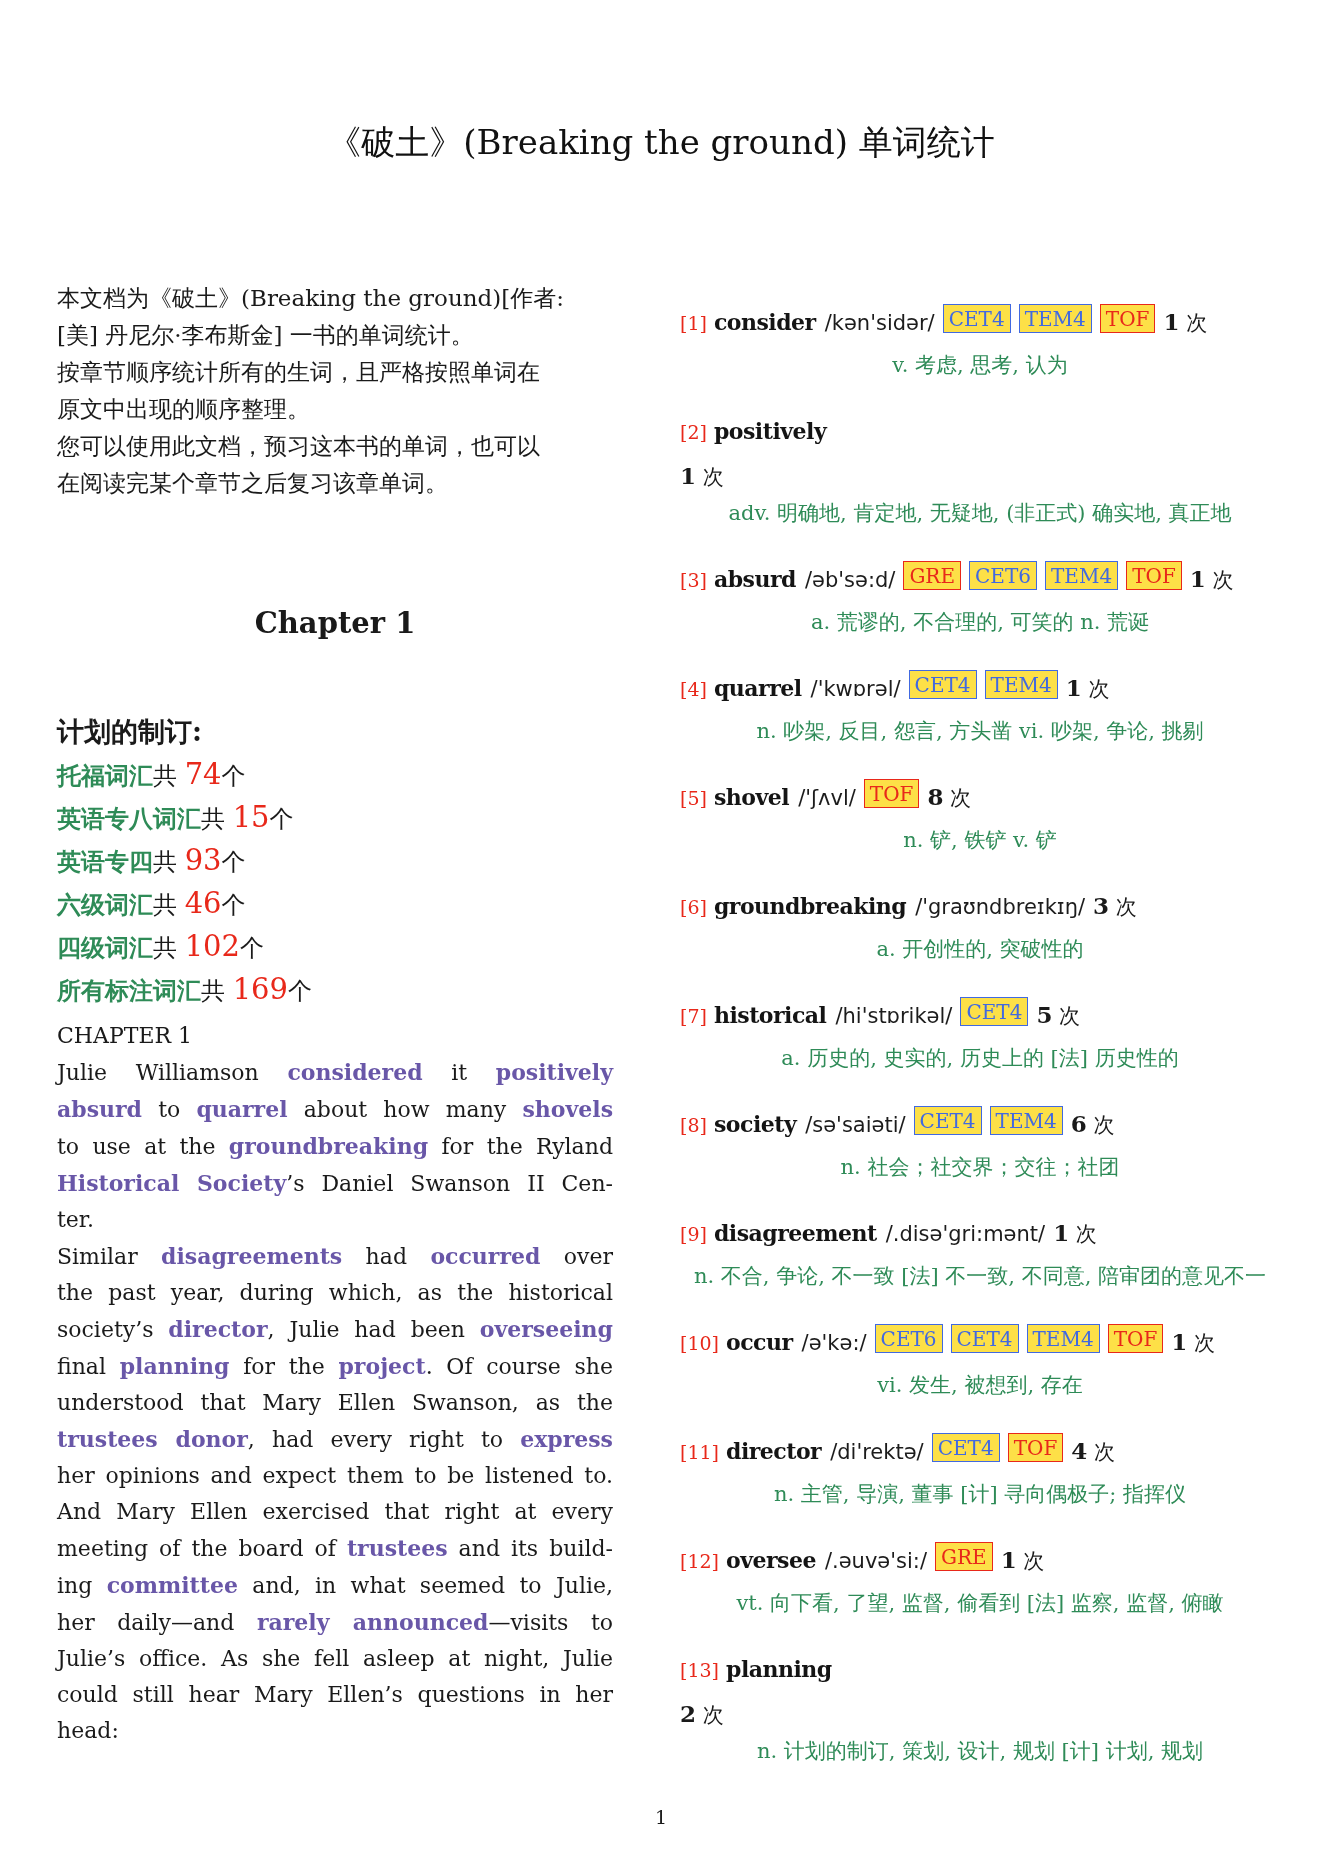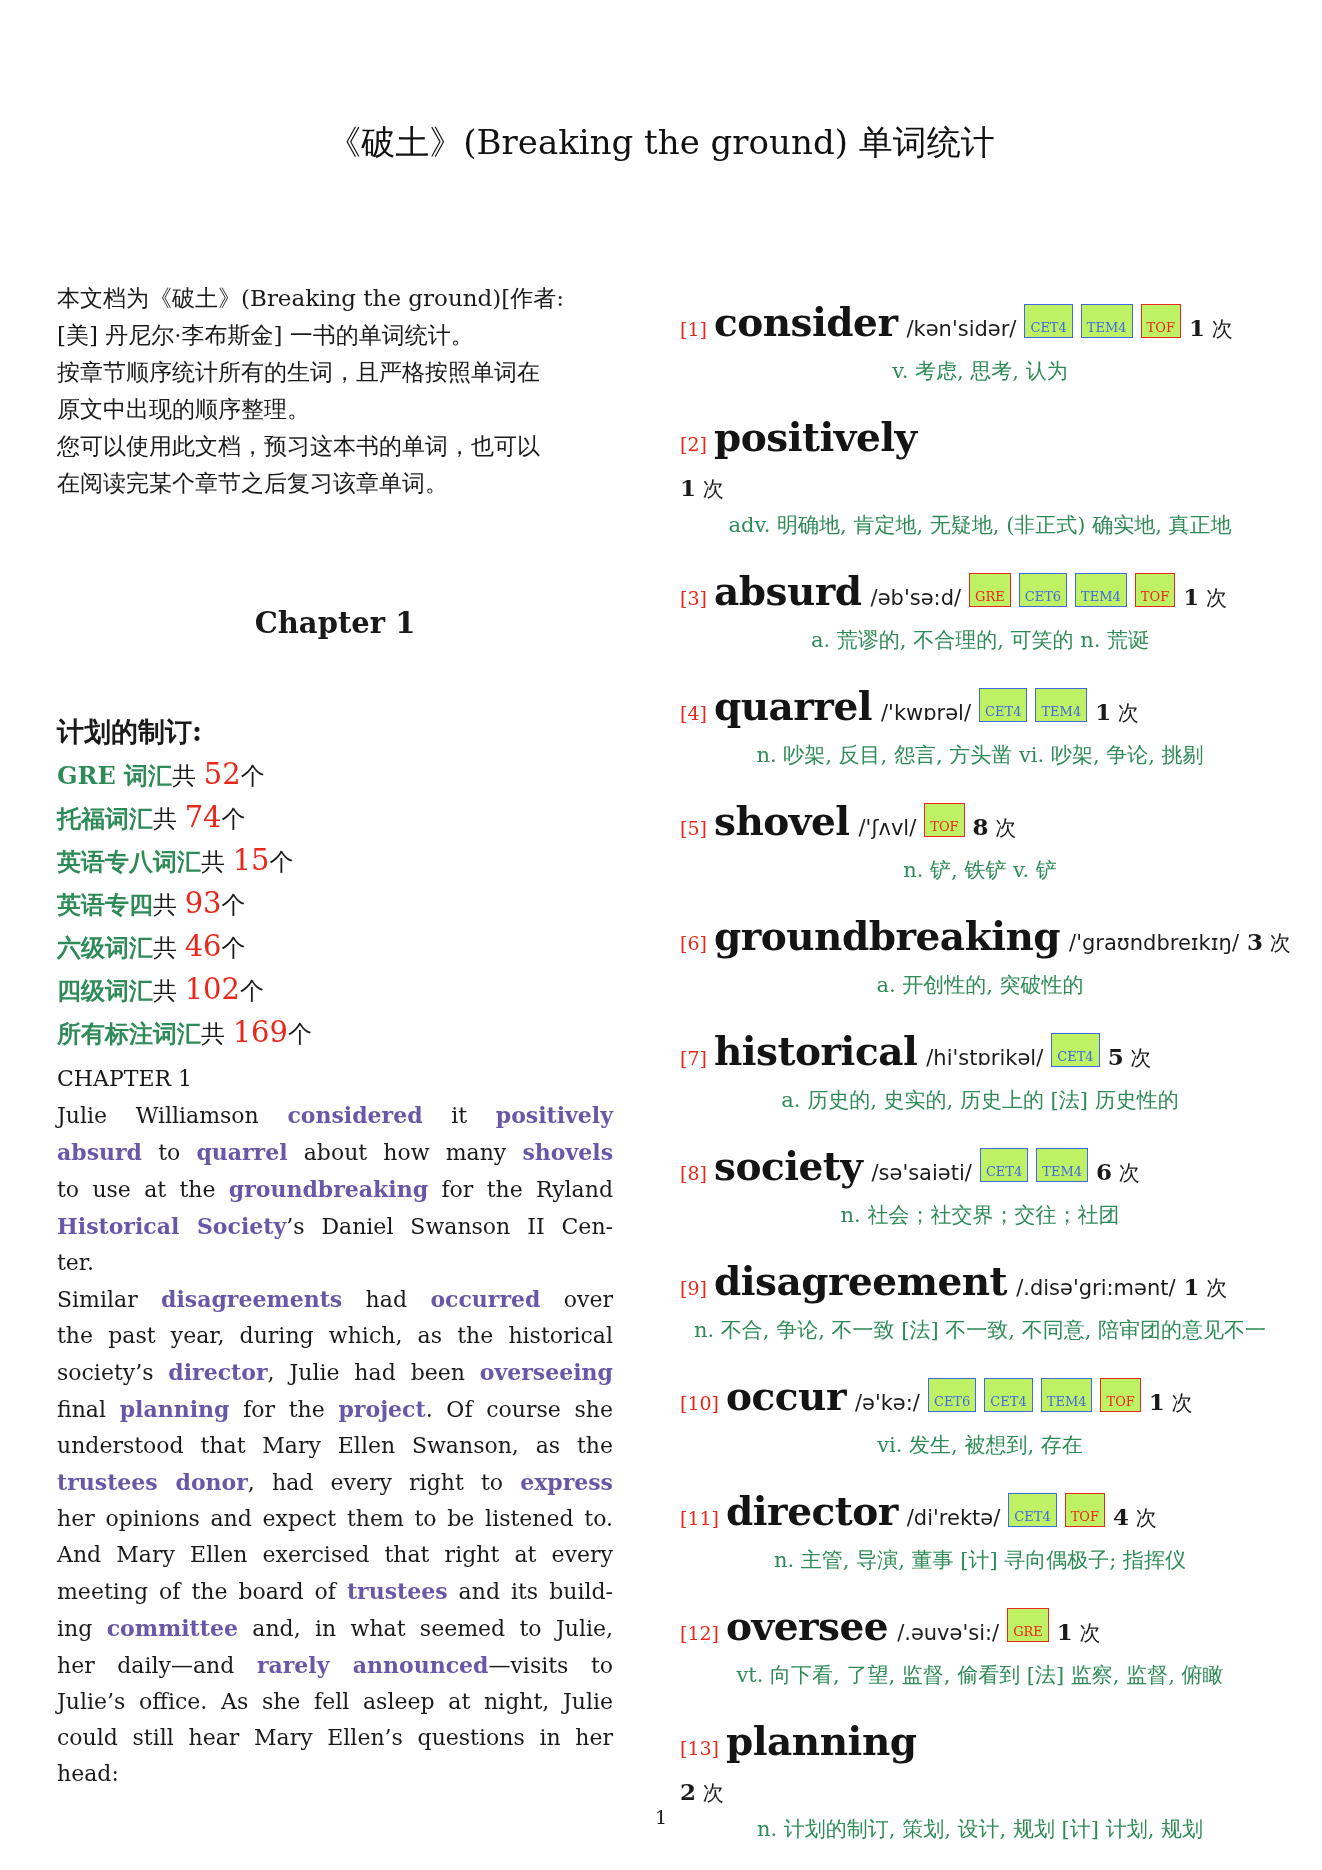--- a/index.html
+++ b/index.html
@@ -25,7 +25,7 @@
   .entry { margin-bottom:28px; }
   .ehead { line-height:44px; margin-bottom:2px; white-space:nowrap; }
   .eidx { color:var(--red,#e8281a); font-size:19px; margin-right:7px; }
-  .eword { font-size:39px; font-weight:bold; margin-right:9px; letter-spacing:-0.5px; color:#141414; }
+  .eword { font-size:22px; font-weight:bold; margin-right:9px; letter-spacing:-0.5px; color:#141414; }
   .ephon { font-family:"DejaVu Sans","Liberation Sans",sans-serif; font-size:21px; margin-right:8px; color:#1c1c1c; }
   .etag { display:inline-block; font-size:13px; line-height:1; padding:16px 5px 3px; border:1.5px solid;
           margin-right:8px; position:relative; top:-4px; background:#bef264; }

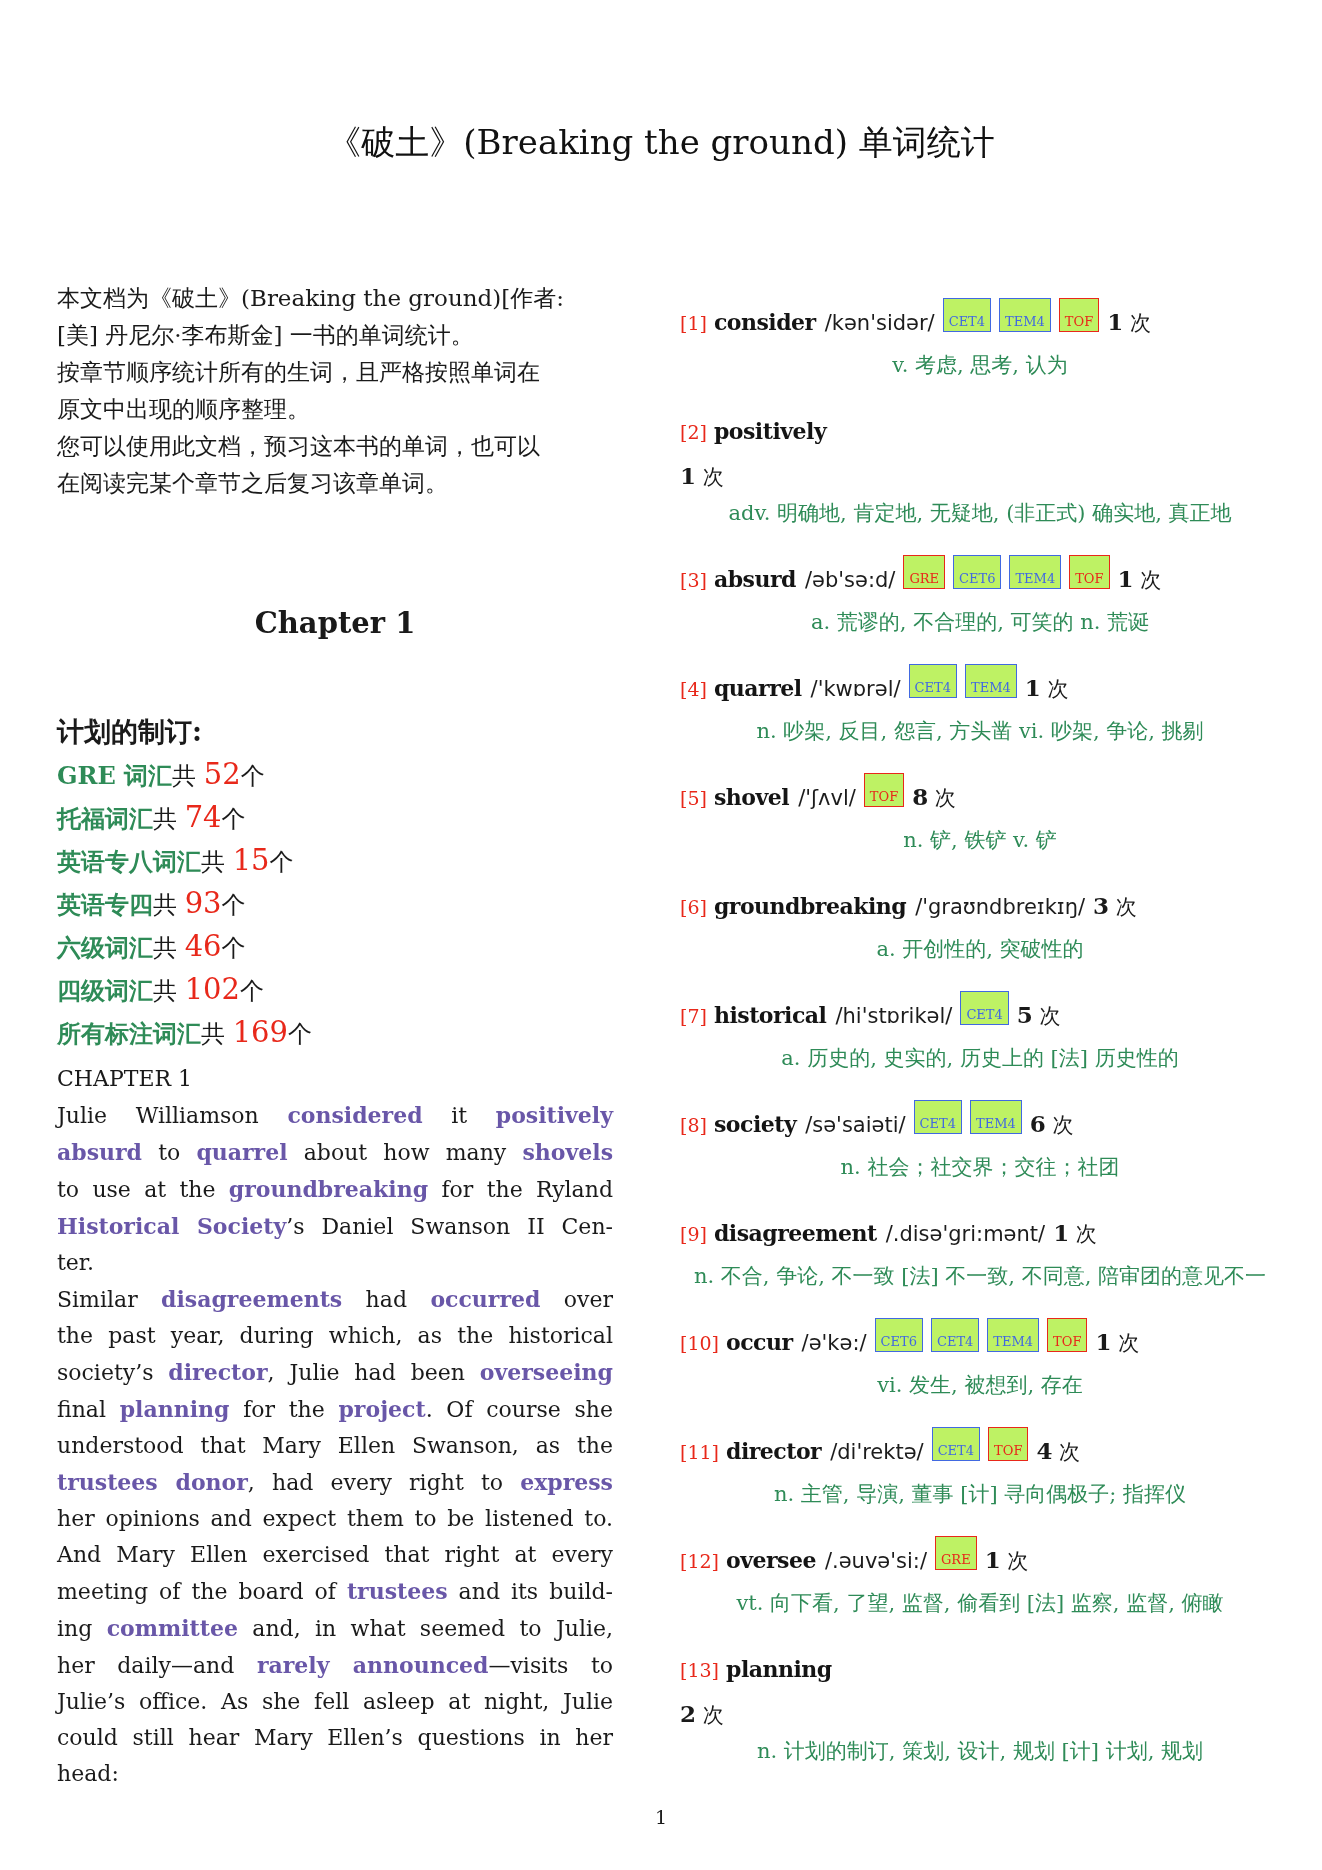--- a/index.html
+++ b/index.html
@@ -27,8 +27,8 @@
   .eidx { color:var(--red,#e8281a); font-size:19px; margin-right:7px; }
   .eword { font-size:22px; font-weight:bold; margin-right:9px; letter-spacing:-0.5px; color:#141414; }
   .ephon { font-family:"DejaVu Sans","Liberation Sans",sans-serif; font-size:21px; margin-right:8px; color:#1c1c1c; }
-  .etag { display:inline-block; font-size:13px; line-height:1; padding:16px 5px 3px; border:1.5px solid;
-          margin-right:8px; position:relative; top:-4px; background:#bef264; }
+  .etag { display:inline-block; font-size:20px; line-height:1; padding:4px 5px 3px; border:1.5px solid;
+          margin-right:8px; position:relative; top:-4px; background:#fde047; }
   .etag.blue { color:var(--blue,#4169e1); border-color:var(--blue,#4169e1); }
   .etag.red { color:var(--red,#e8281a); border-color:var(--red,#e8281a); }
   .ecnum { font-size:23px; font-weight:bold; }

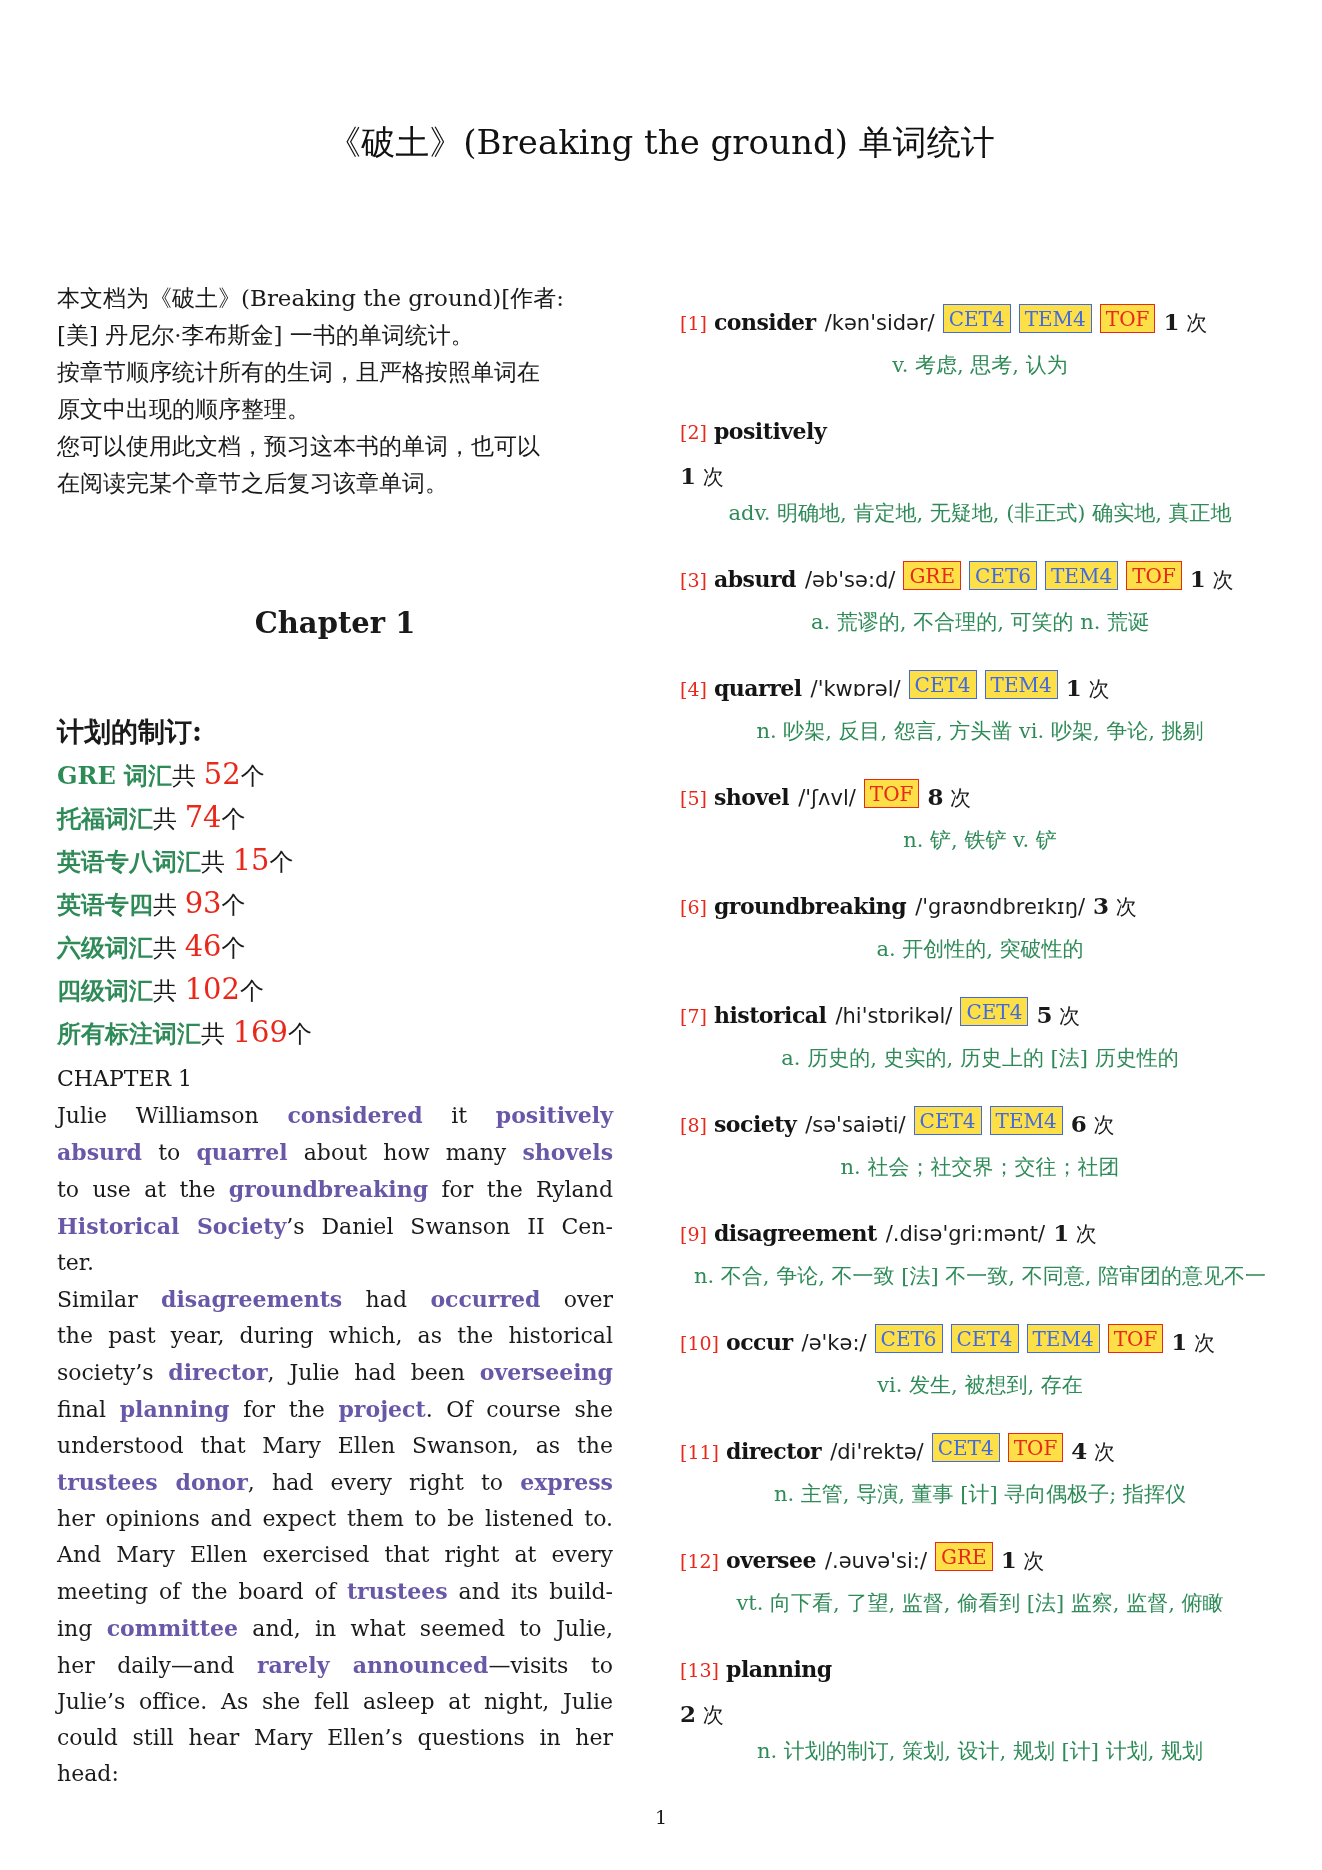--- a/index.html
+++ b/index.html
@@ -54,7 +54,6 @@
     <div class="chapter-heading">Chapter 1</div>
     <div class="stats-title">计划的制订:</div>
     <div class="stats">
-        <div class="stat-row"><span class="stat-label">GRE 词汇</span><span class="stat-mid">共 </span><span class="stat-num">52</span><span class="stat-suffix">个</span></div>
         <div class="stat-row"><span class="stat-label">托福词汇</span><span class="stat-mid">共 </span><span class="stat-num">74</span><span class="stat-suffix">个</span></div>
         <div class="stat-row"><span class="stat-label">英语专八词汇</span><span class="stat-mid">共 </span><span class="stat-num">15</span><span class="stat-suffix">个</span></div>
         <div class="stat-row"><span class="stat-label">英语专四</span><span class="stat-mid">共 </span><span class="stat-num">93</span><span class="stat-suffix">个</span></div>

